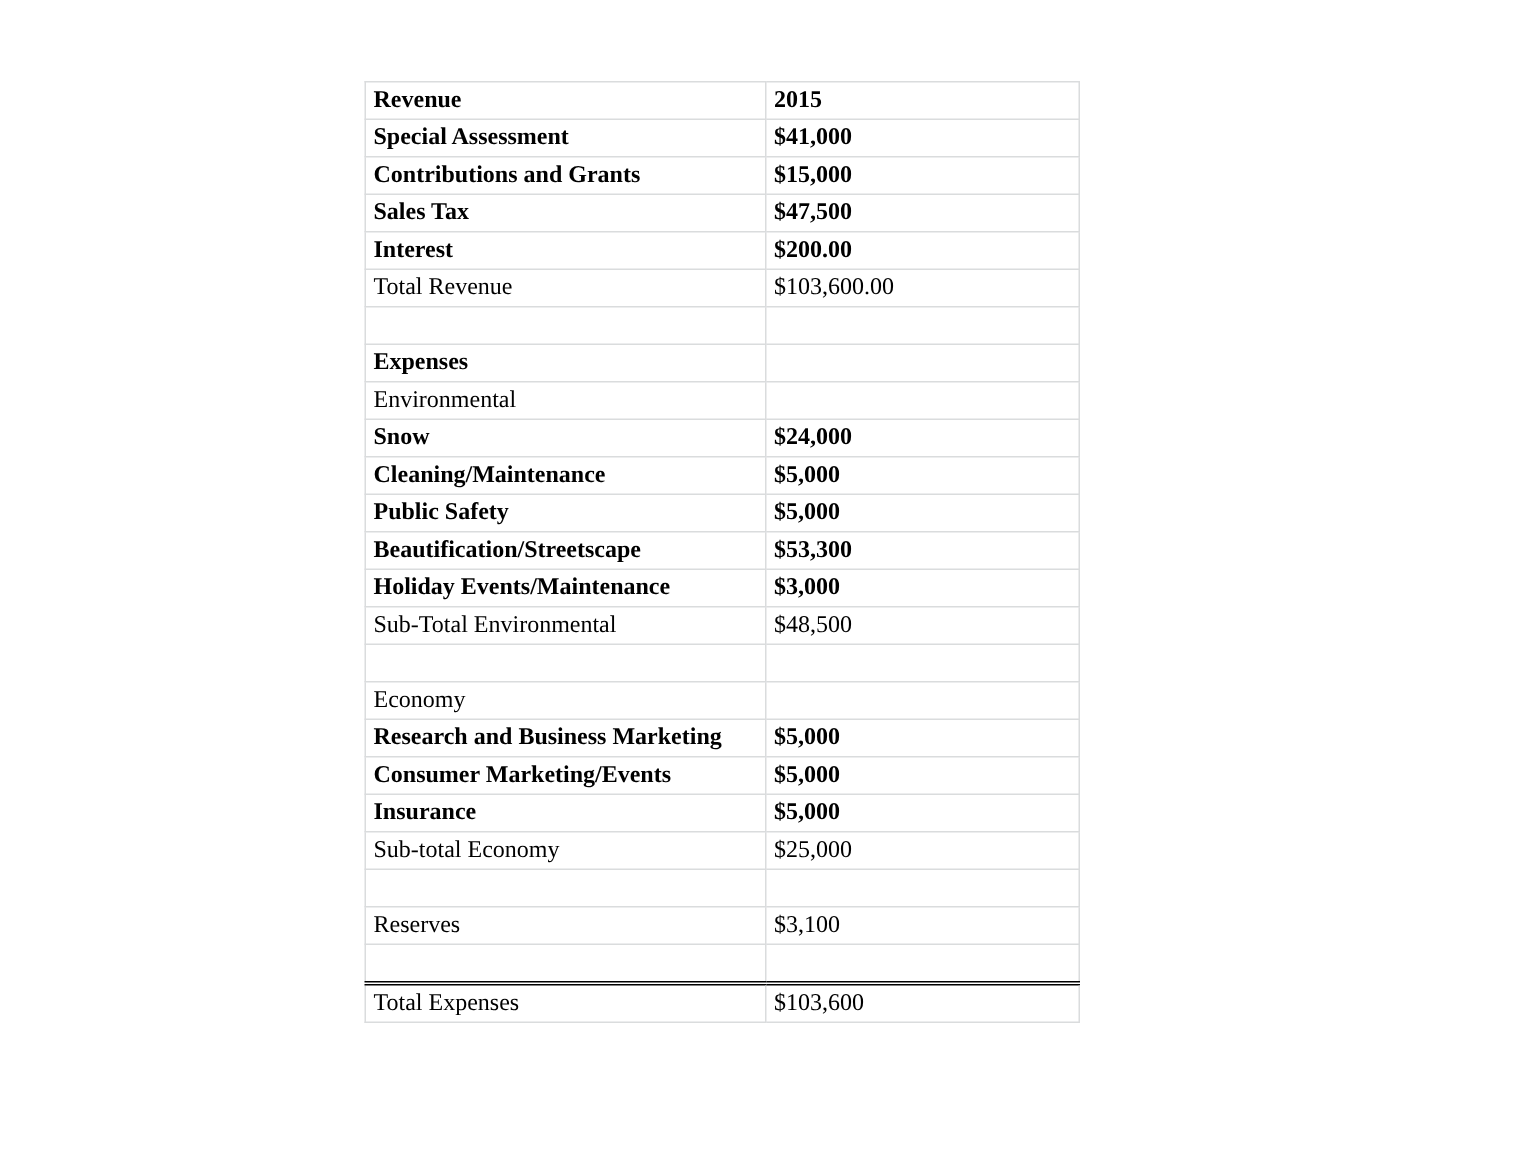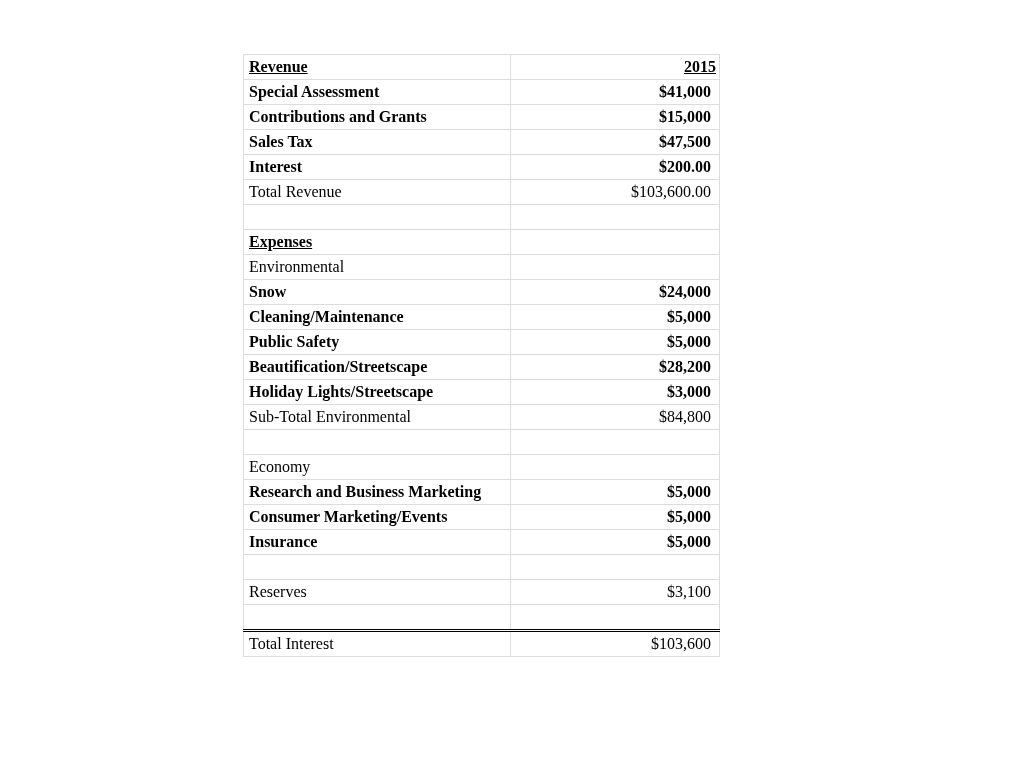--- a/index.html
+++ b/index.html
@@ -13,7 +13,7 @@
               font-size: 16px; line-height: 24px; white-space: nowrap; overflow: hidden; font-weight: bold; }
   #sheet td.amt { text-align: right; }
   #sheet tr.bold td { font-weight: normal; }
-  #sheet td.under { text-decoration: underline; font-weight: bold; margin-top: 39px; }
+  #sheet td.under { font-weight: bold; margin-top: 39px; }
   #sheet tr.topline td { border-top: 1.5px solid #000; }
   #sheet tr.dbltop td { border-top: 3px double #000; }
   #sheet td.hdr-year { padding-right: 3px; }

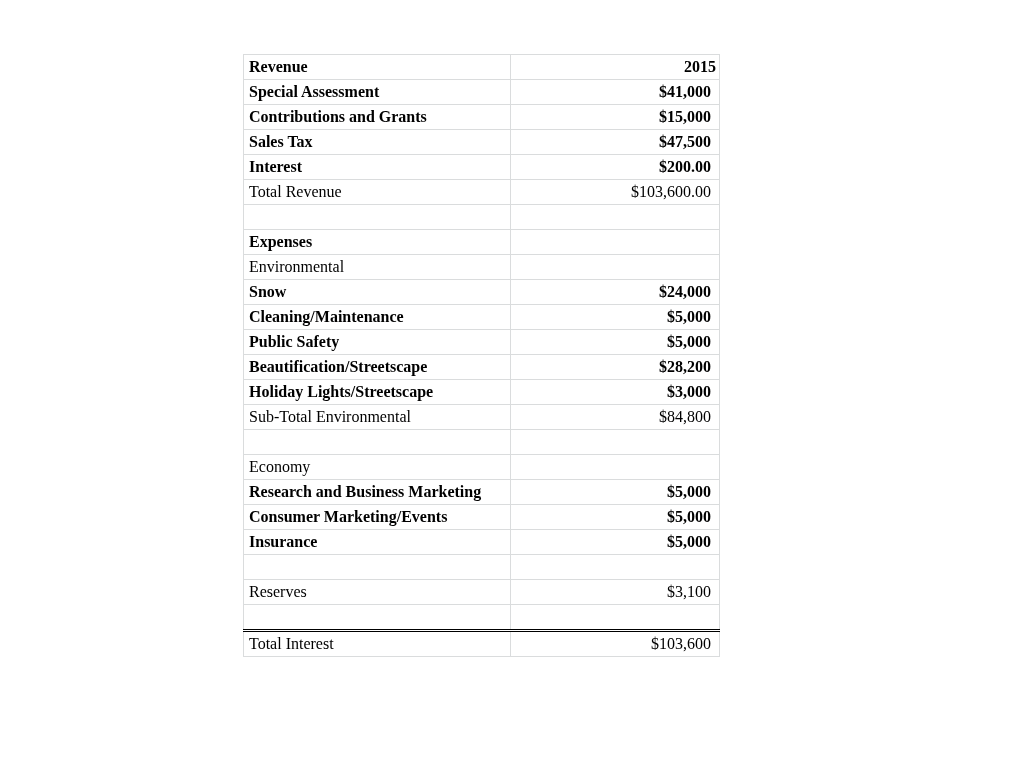--- a/index.html
+++ b/index.html
@@ -11,7 +11,7 @@
   #sheet col.c2 { width: 209px; }
   #sheet td { height: 24px; padding: 0 8px 0 5px; border: 1px solid #dadcdd;
               font-size: 16px; line-height: 24px; white-space: nowrap; overflow: hidden; font-weight: bold; }
-  #sheet td.amt { text-align: right; }
+  #sheet td.amt { text-align: left; }
   #sheet tr.bold td { font-weight: normal; }
   #sheet td.under { font-weight: bold; margin-top: 39px; }
   #sheet tr.topline td { border-top: 1.5px solid #000; }

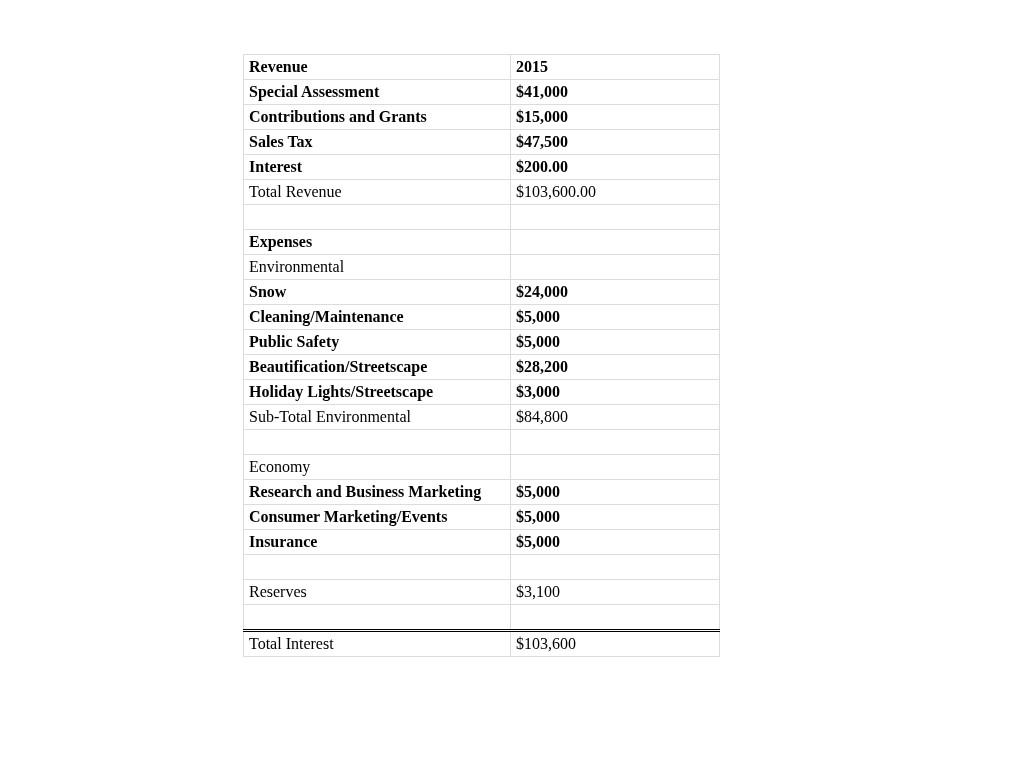--- a/index.html
+++ b/index.html
@@ -77,7 +77,7 @@
     </tr>
     <tr>
       <td>Beautification/Streetscape</td>
-      <td class="amt">$28,200</td>
+      <td class="amt">$53,300</td>
     </tr>
     <tr>
       <td>Holiday Lights/Streetscape</td>

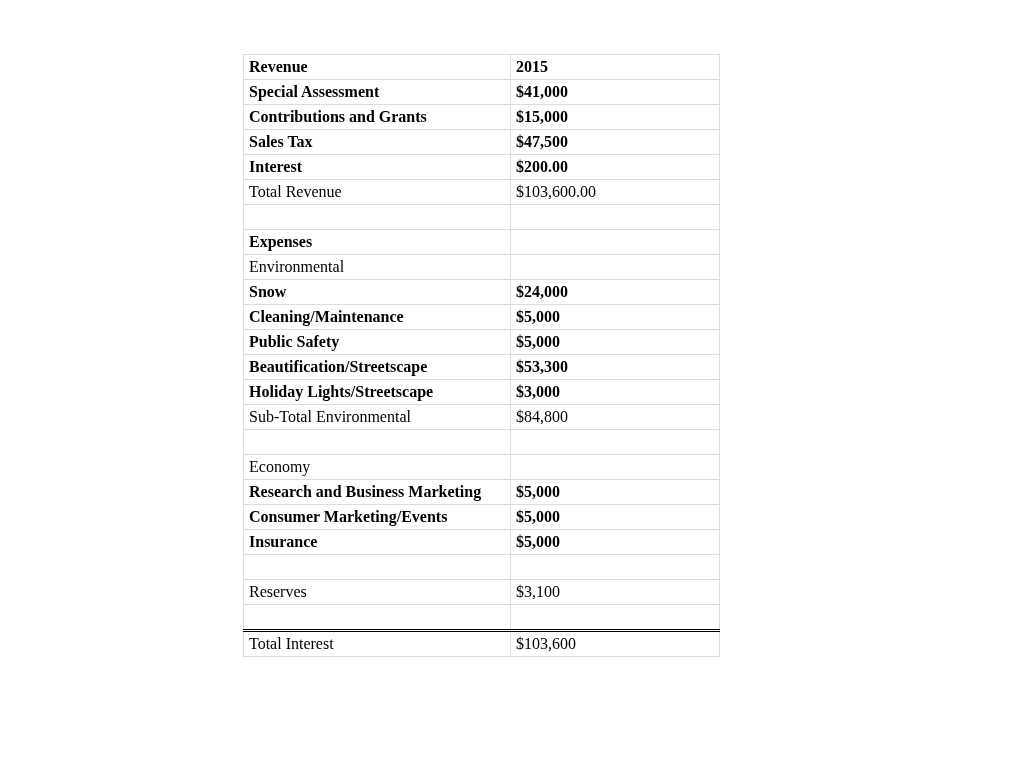--- a/index.html
+++ b/index.html
@@ -80,7 +80,7 @@
       <td class="amt">$53,300</td>
     </tr>
     <tr>
-      <td>Holiday Lights/Streetscape</td>
+      <td>Holiday Events/Maintenance</td>
       <td class="amt">$3,000</td>
     </tr>
     <tr class="bold topline">

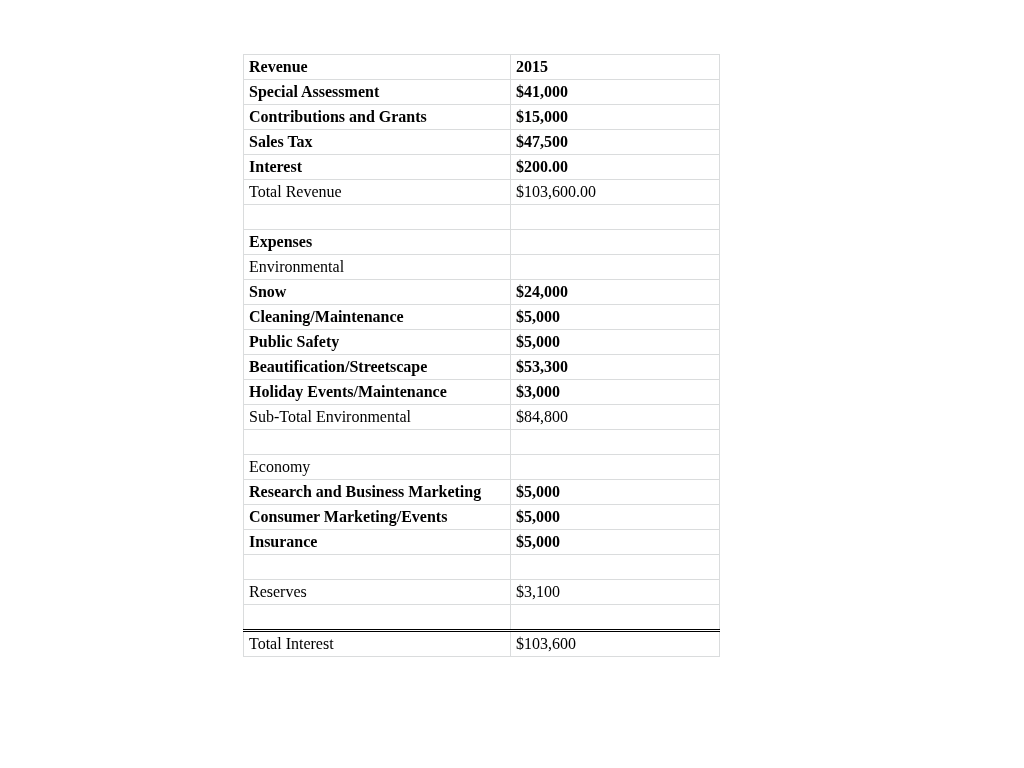--- a/index.html
+++ b/index.html
@@ -85,7 +85,7 @@
     </tr>
     <tr class="bold topline">
       <td>Sub-Total Environmental</td>
-      <td class="amt">$84,800</td>
+      <td class="amt">$48,500</td>
     </tr>
     <tr>
       <td></td>

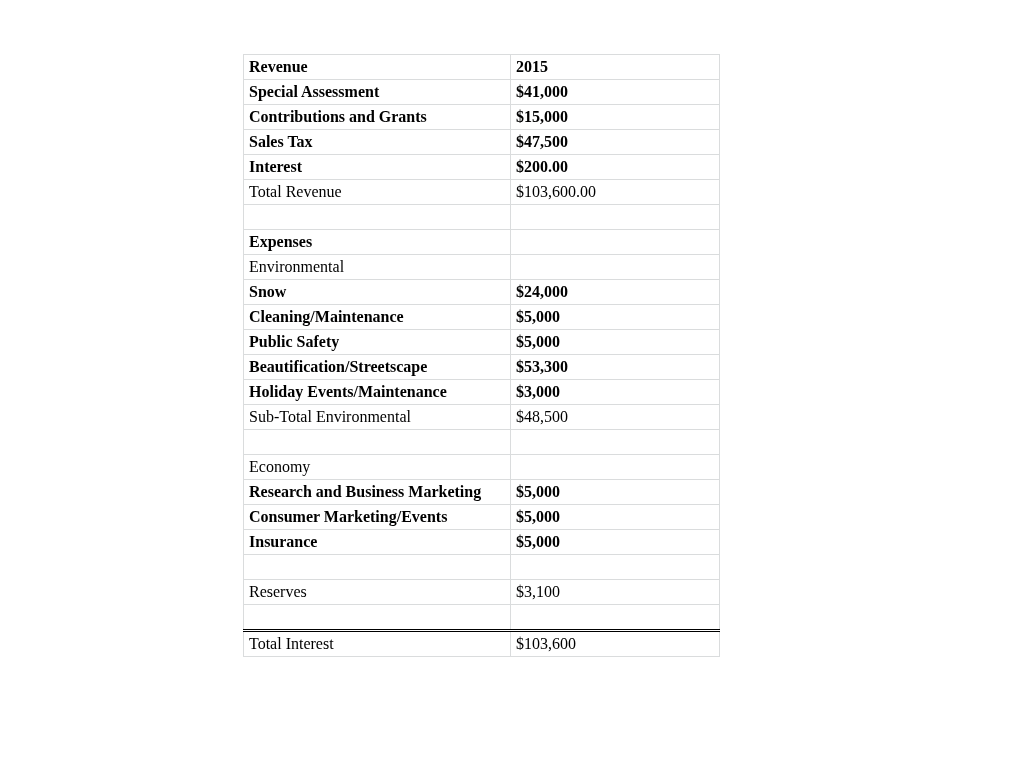--- a/index.html
+++ b/index.html
@@ -107,6 +107,10 @@
       <td>Insurance</td>
       <td class="amt">$5,000</td>
     </tr>
+    <tr class="bold topline">
+      <td>Sub-total Economy</td>
+      <td class="amt">$25,000</td>
+    </tr>
     <tr>
       <td></td>
       <td></td>

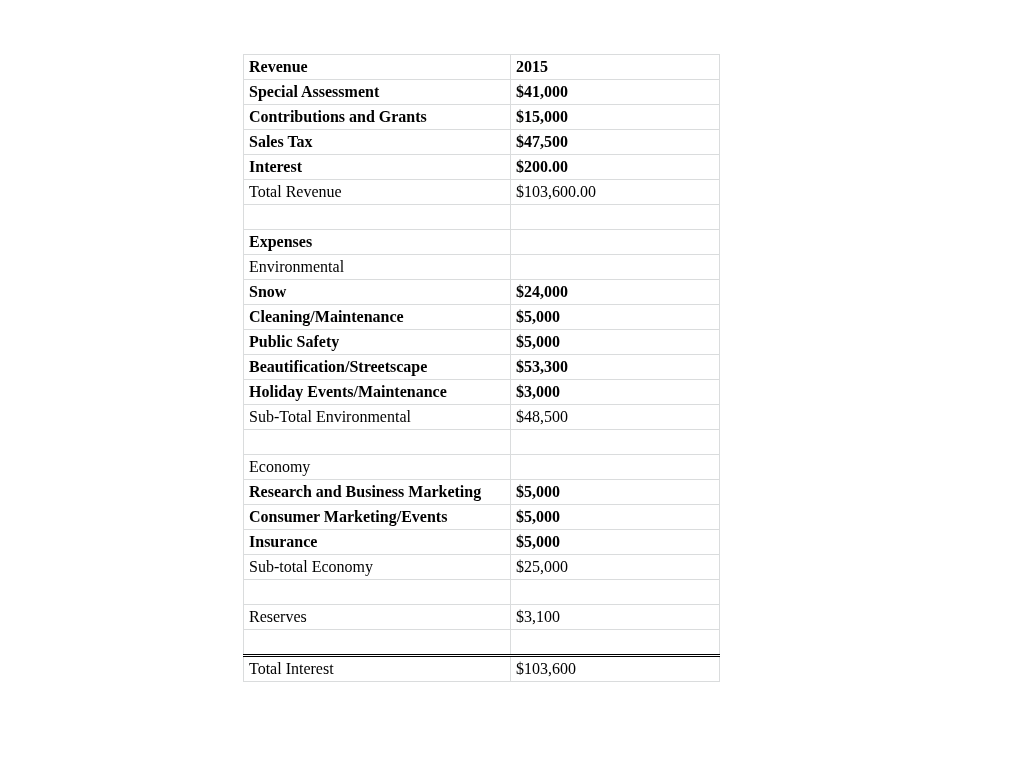--- a/index.html
+++ b/index.html
@@ -124,7 +124,7 @@
       <td></td>
     </tr>
     <tr class="bold dbltop">
-      <td>Total Interest</td>
+      <td>Total Expenses</td>
       <td class="amt">$103,600</td>
     </tr>
   </tbody>

